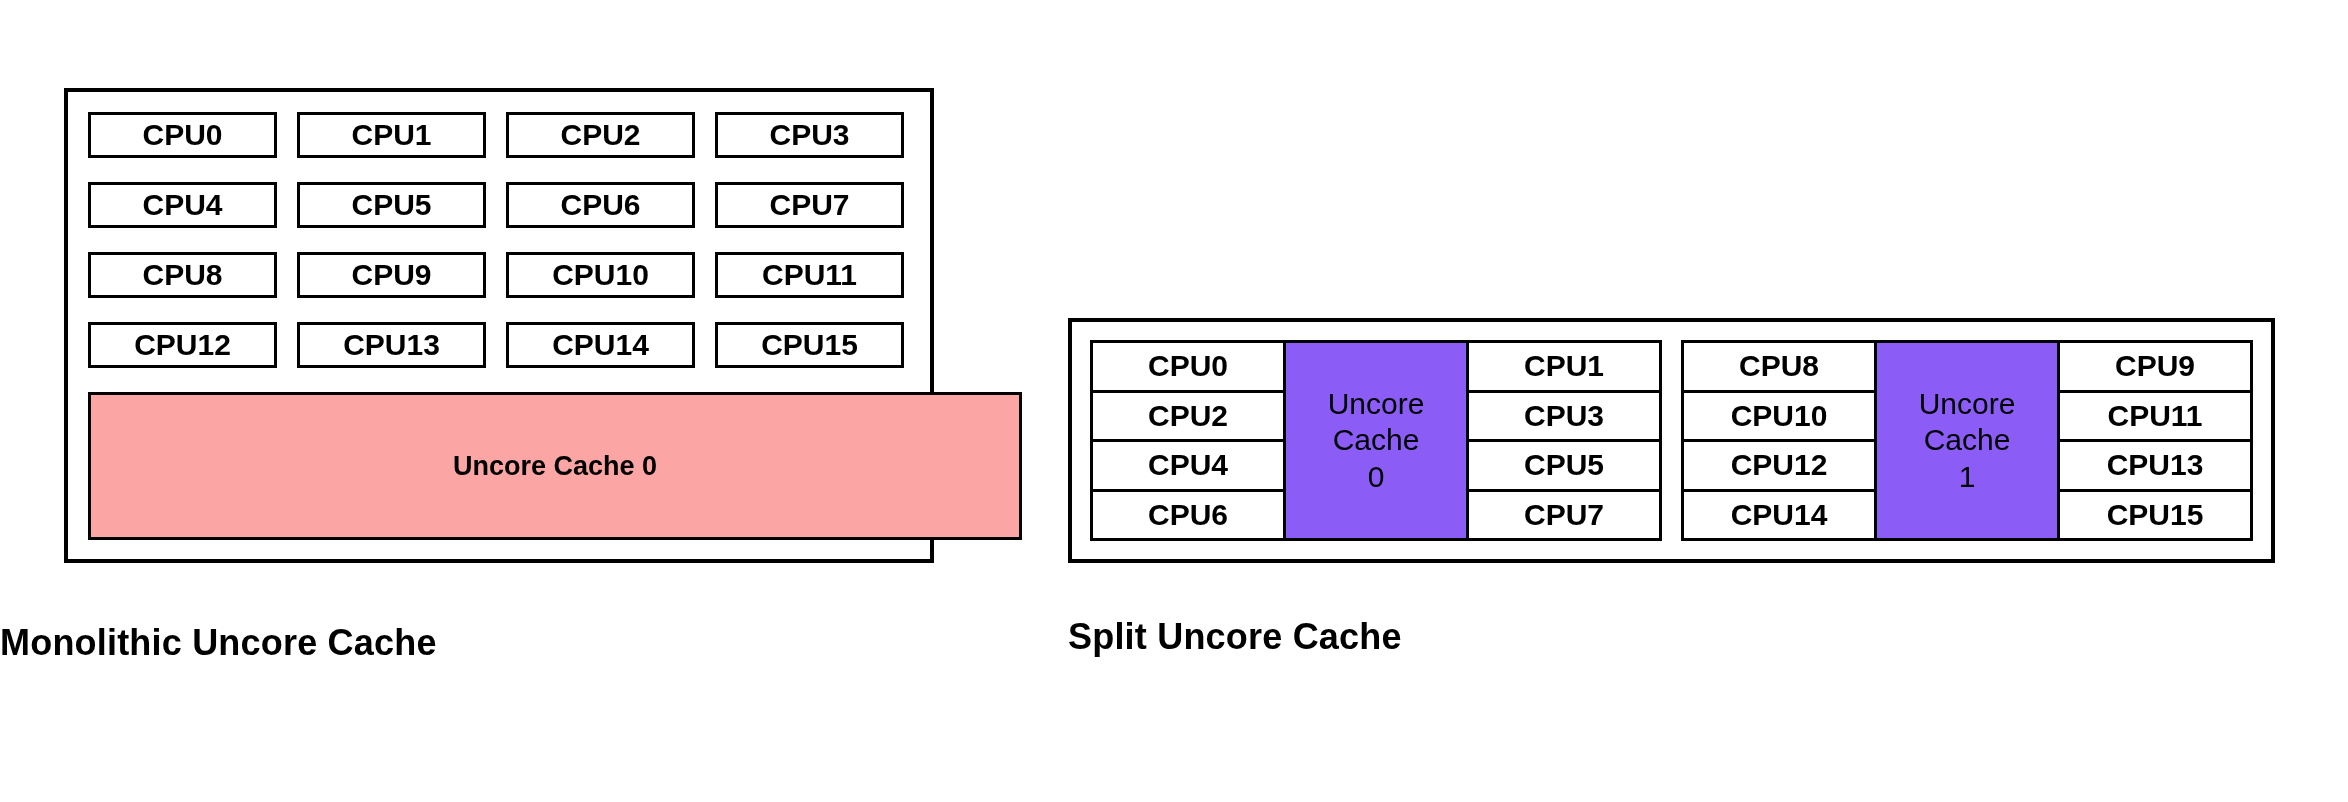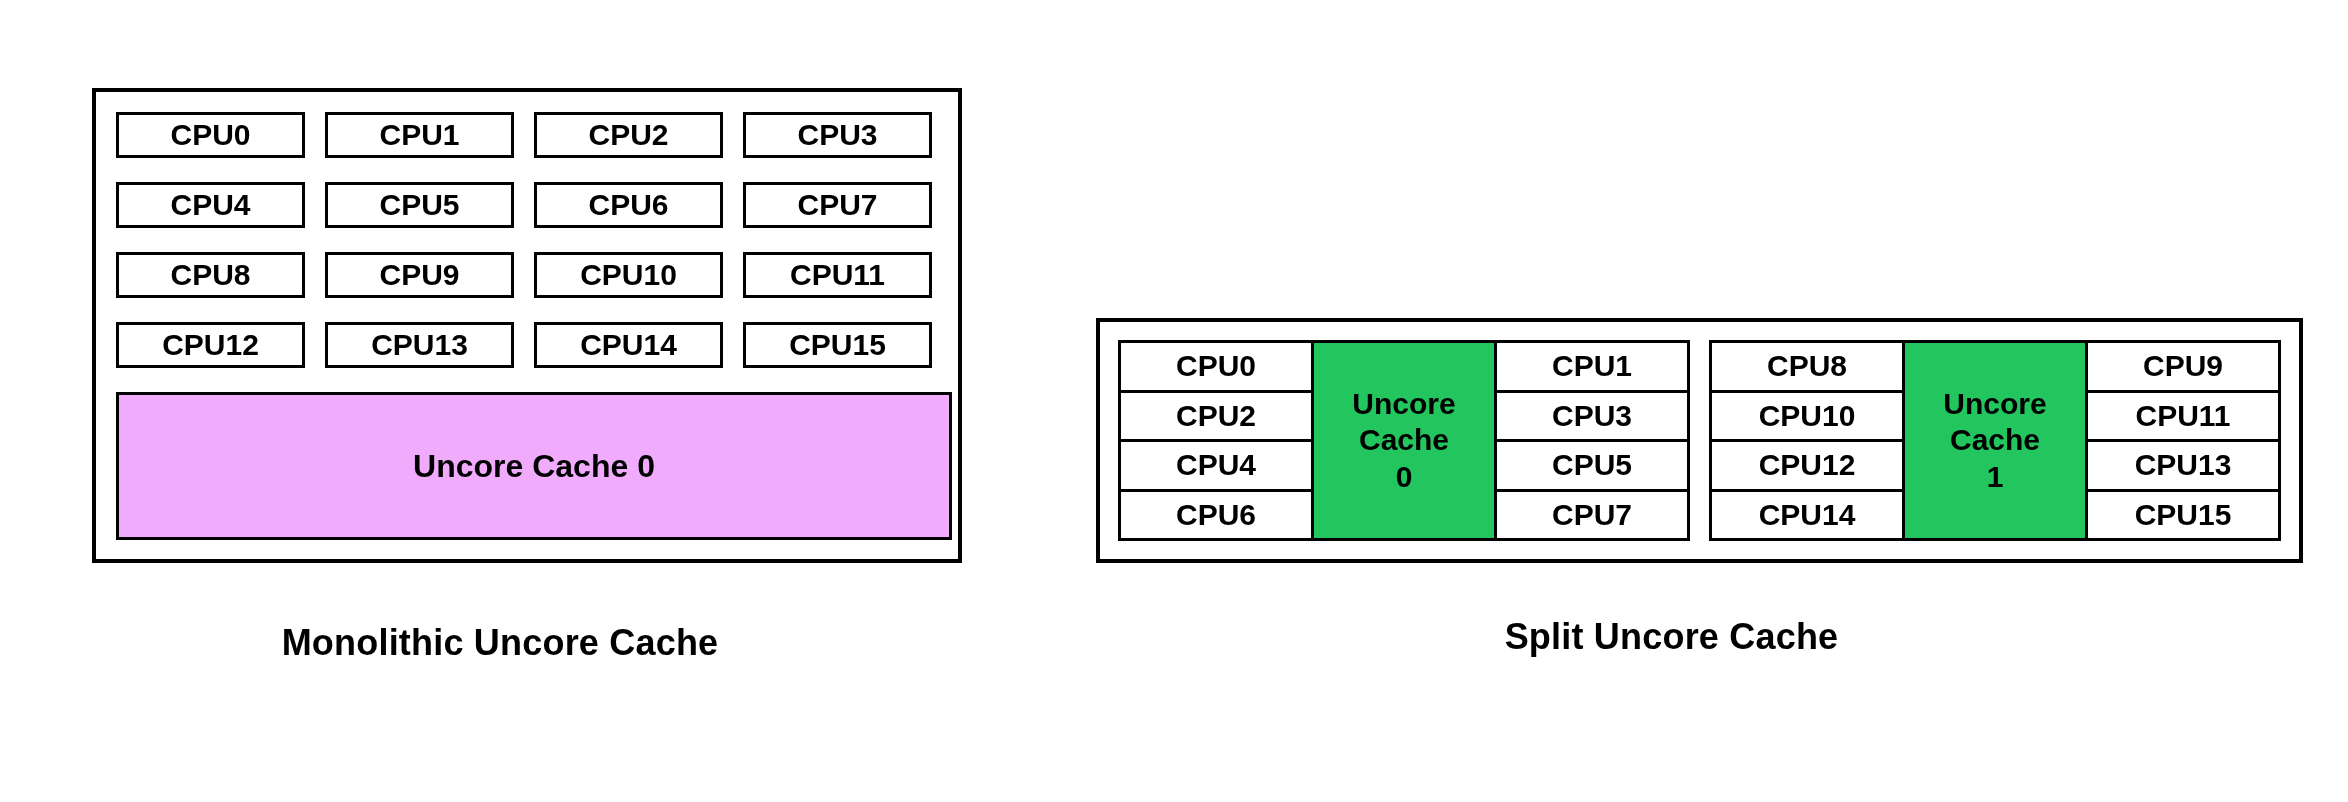--- a/index.html
+++ b/index.html
@@ -25,7 +25,6 @@
     box-sizing: border-box;
     border: 4px solid #000000;
     background: #ffffff;
-    margin-left: 28px;
   }
 
   .caption {

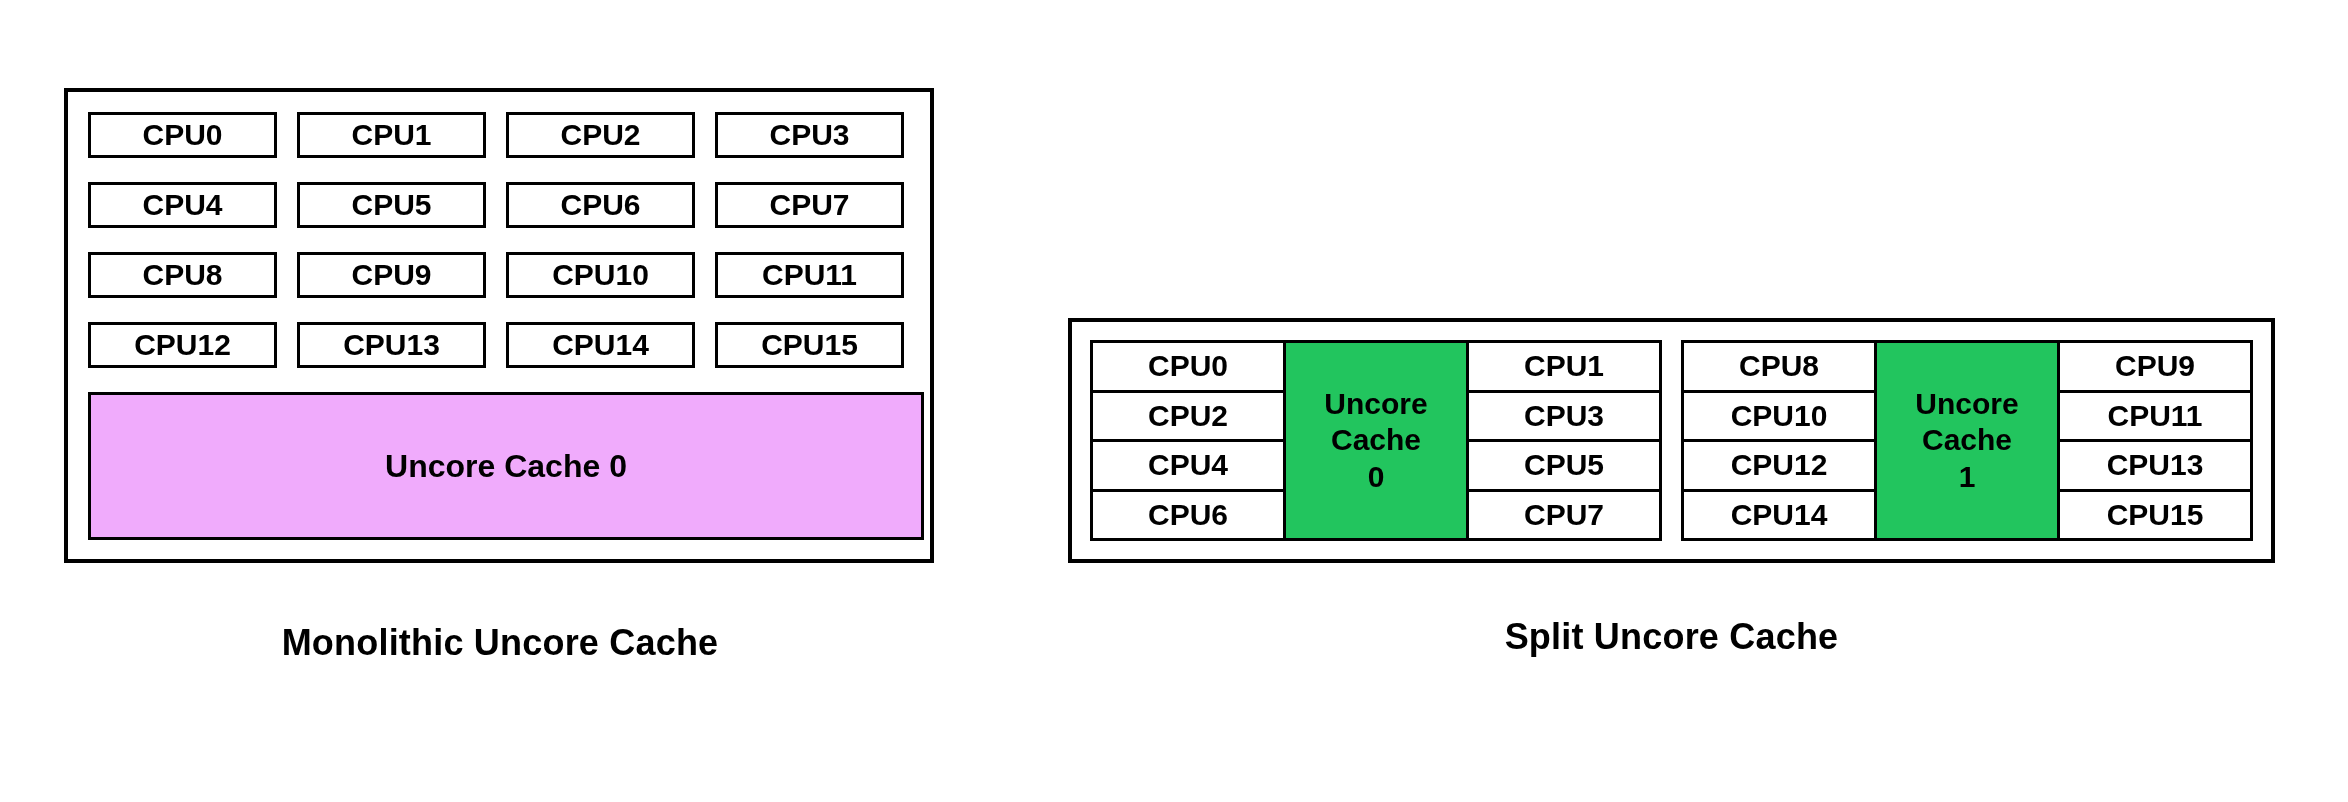--- a/index.html
+++ b/index.html
@@ -145,12 +145,12 @@
     width: 186px;
     flex: 0 0 186px;
     border: 3px solid #000000;
-    background: #22c55e;
+    background: #8b5cf6;
     display: flex;
     flex-direction: column;
     align-items: center;
     justify-content: center;
-    font-weight: bold;
+    font-weight: normal;
     font-size: 30px;
     color: #000000;
     line-height: 1.22;

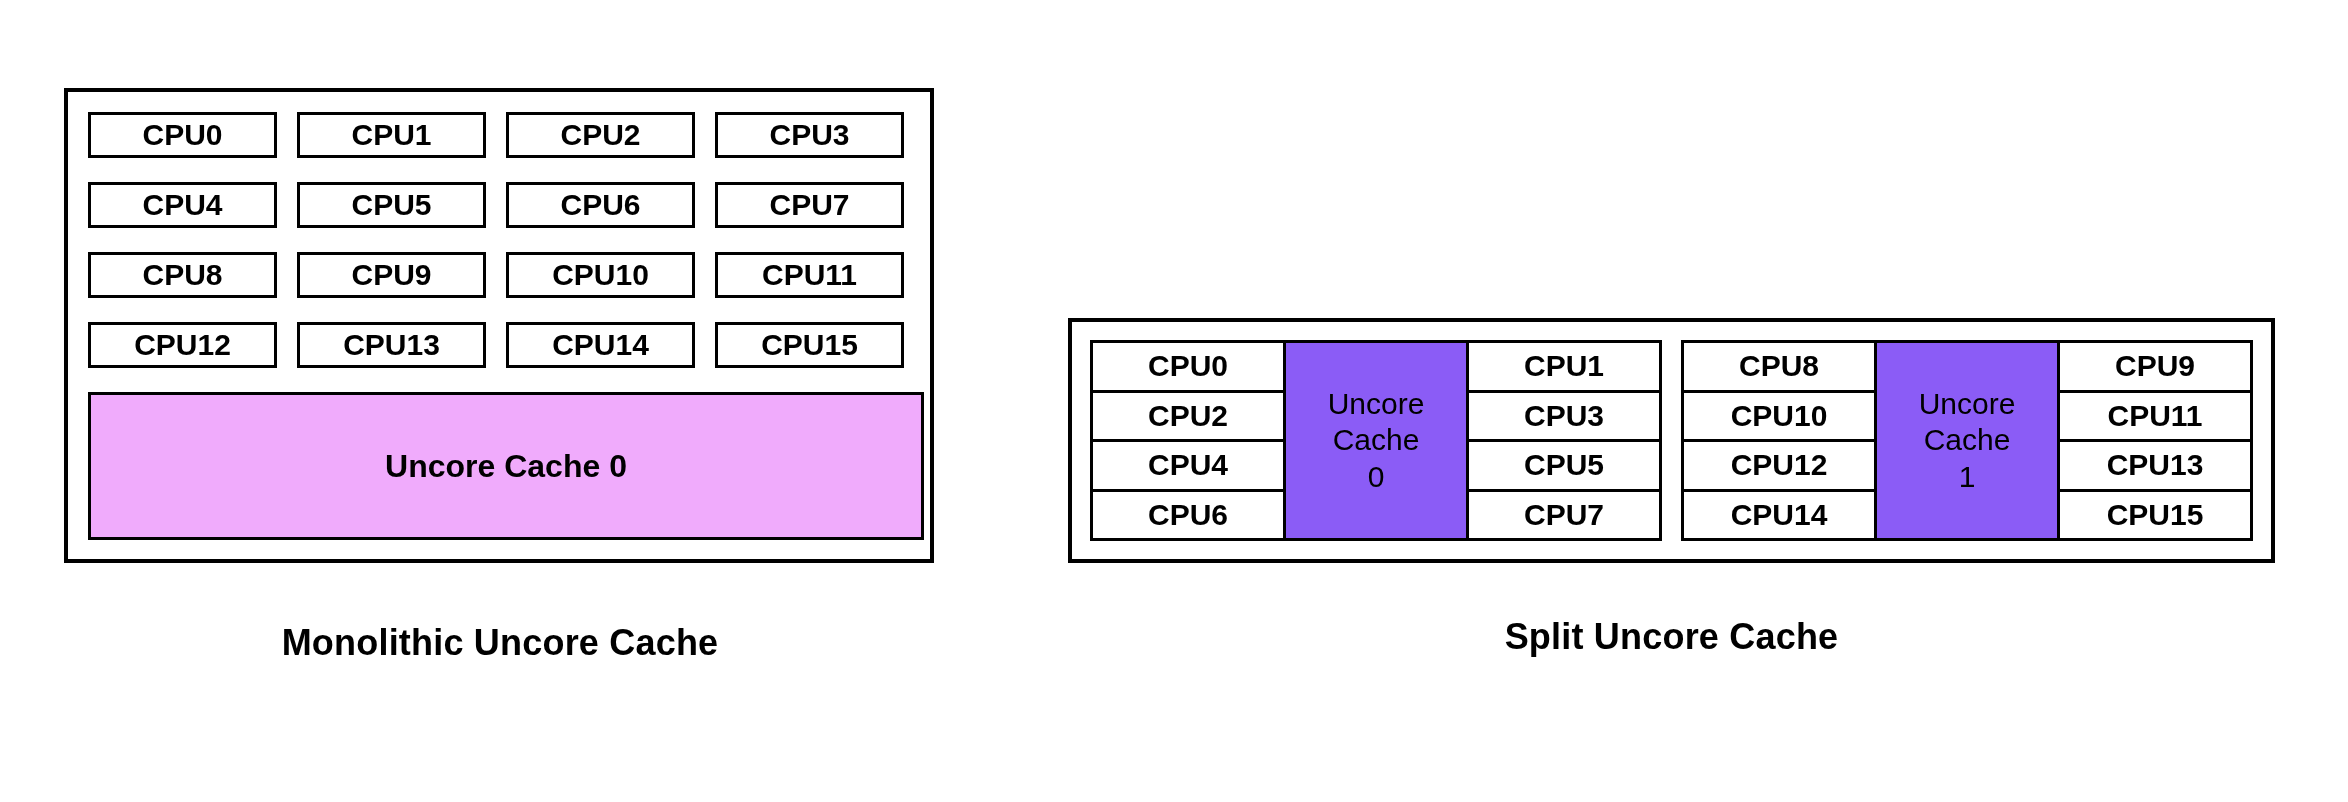--- a/index.html
+++ b/index.html
@@ -75,15 +75,15 @@
     box-sizing: border-box;
     left: 20px;
     top: 300px;
-    width: 836px;
+    width: 934px;
     height: 148px;
     border: 3px solid #000000;
-    background: #f0abfc;
-    display: flex;
-    align-items: center;
-    justify-content: center;
-    font-weight: bold;
-    font-size: 32px;
+    background: #fca5a5;
+    display: flex;
+    align-items: center;
+    justify-content: center;
+    font-weight: bold;
+    font-size: 27px;
     color: #000000;
   }
 

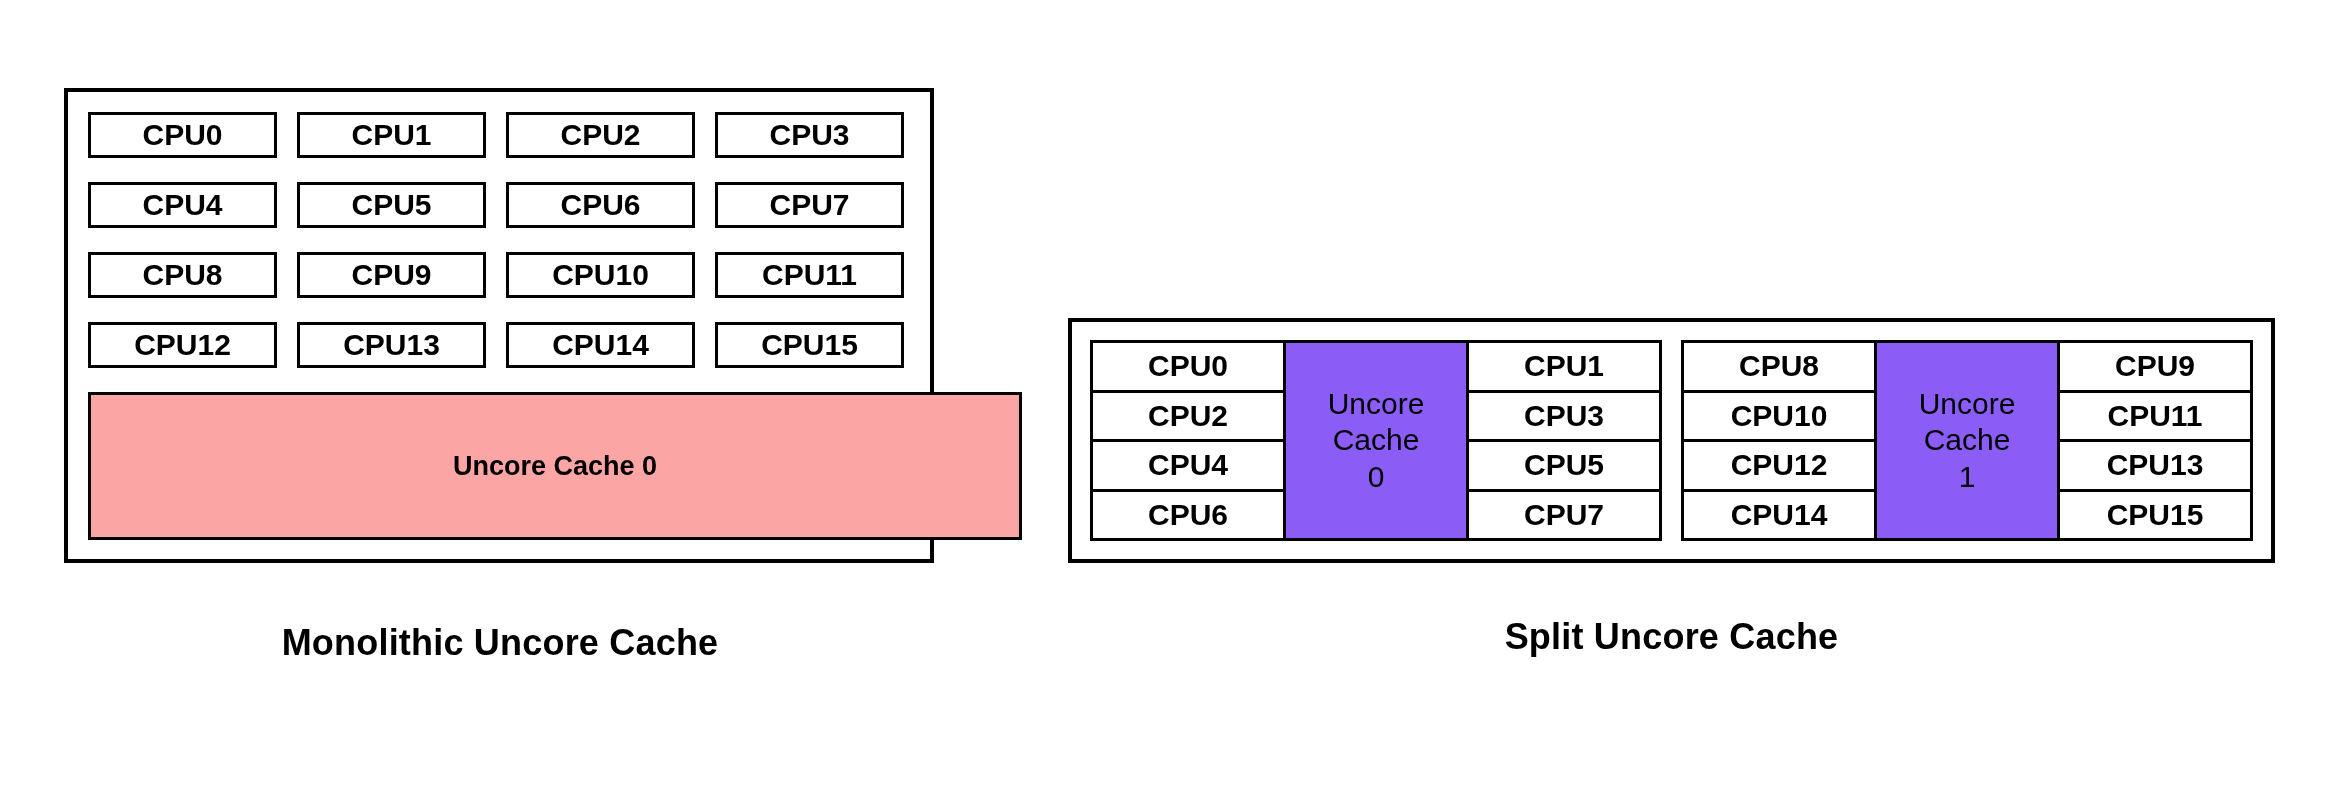--- a/index.html
+++ b/index.html
@@ -29,7 +29,6 @@
 
   .caption {
     position: absolute;
-    text-align: center;
     font-weight: bold;
     font-size: 36px;
     color: #000000;

